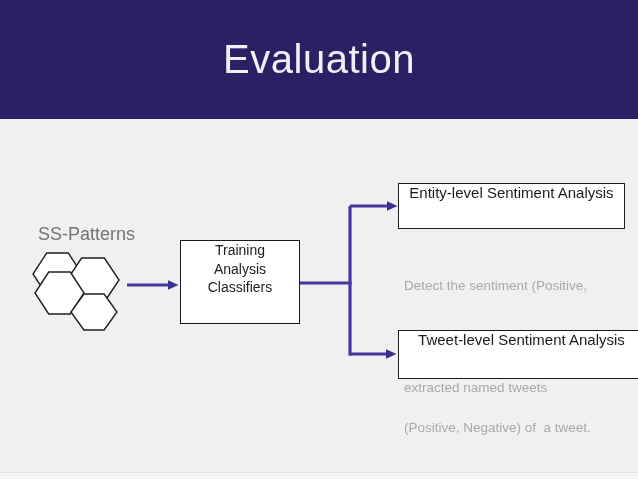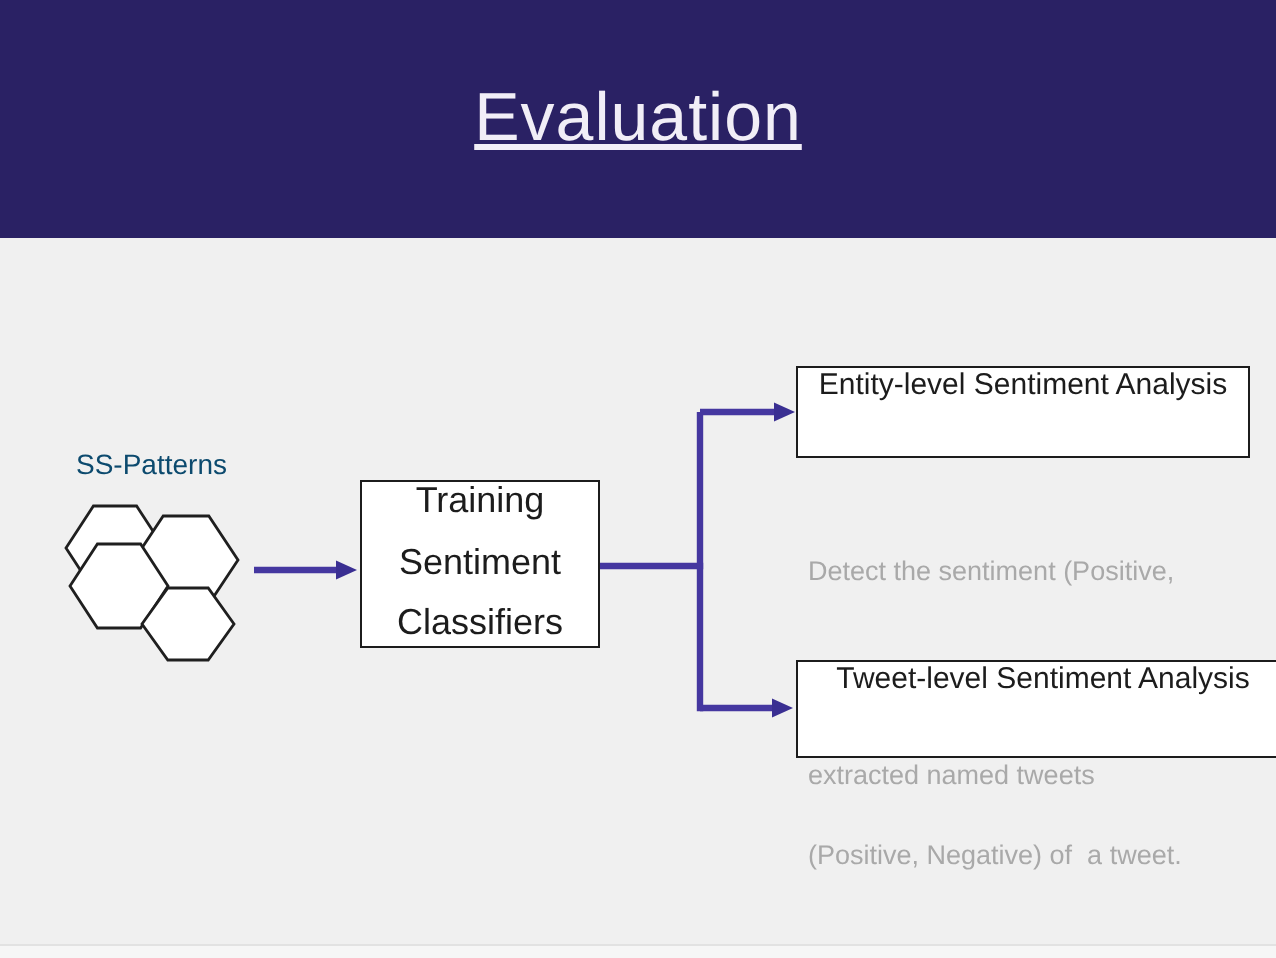--- a/index.html
+++ b/index.html
@@ -12,7 +12,7 @@
     background:#2a2164; display:flex; align-items:center; justify-content:center;
   }
   .title {
-    margin:0; color:#f1eef7; font-size:34px; font-weight:400; letter-spacing:.5px;text-decoration:underline;
+    margin:0; color:#f1eef7; font-size:40px; font-weight:400; letter-spacing:.5px;
   }
   .body { position:absolute; top:119px; left:0; width:638px; height:360px; }
   .footer-strip {

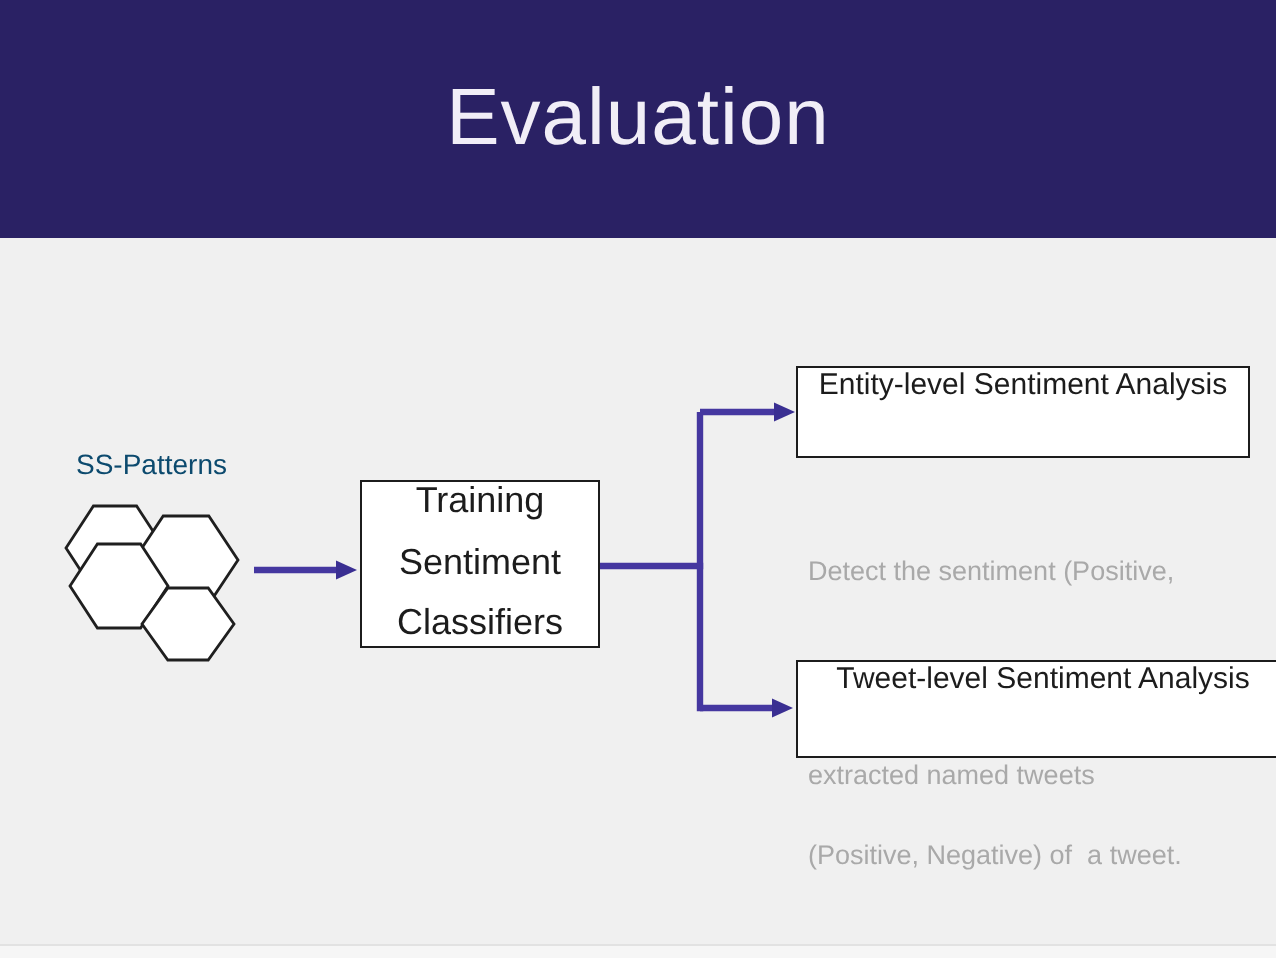--- a/index.html
+++ b/index.html
@@ -20,7 +20,7 @@
     background:#f6f6f6; border-top:1px solid #e2e2e2;
   }
   .ss-label {
-    position:absolute; left:38px; top:105px; font-size:14px; color:#0c4a6e;
+    position:absolute; left:38px; top:105px; font-size:18px; color:#737373;
   }
   .hex-cluster { position:absolute; left:28px; top:129px; }
   .connectors { position:absolute; left:0; top:0; }

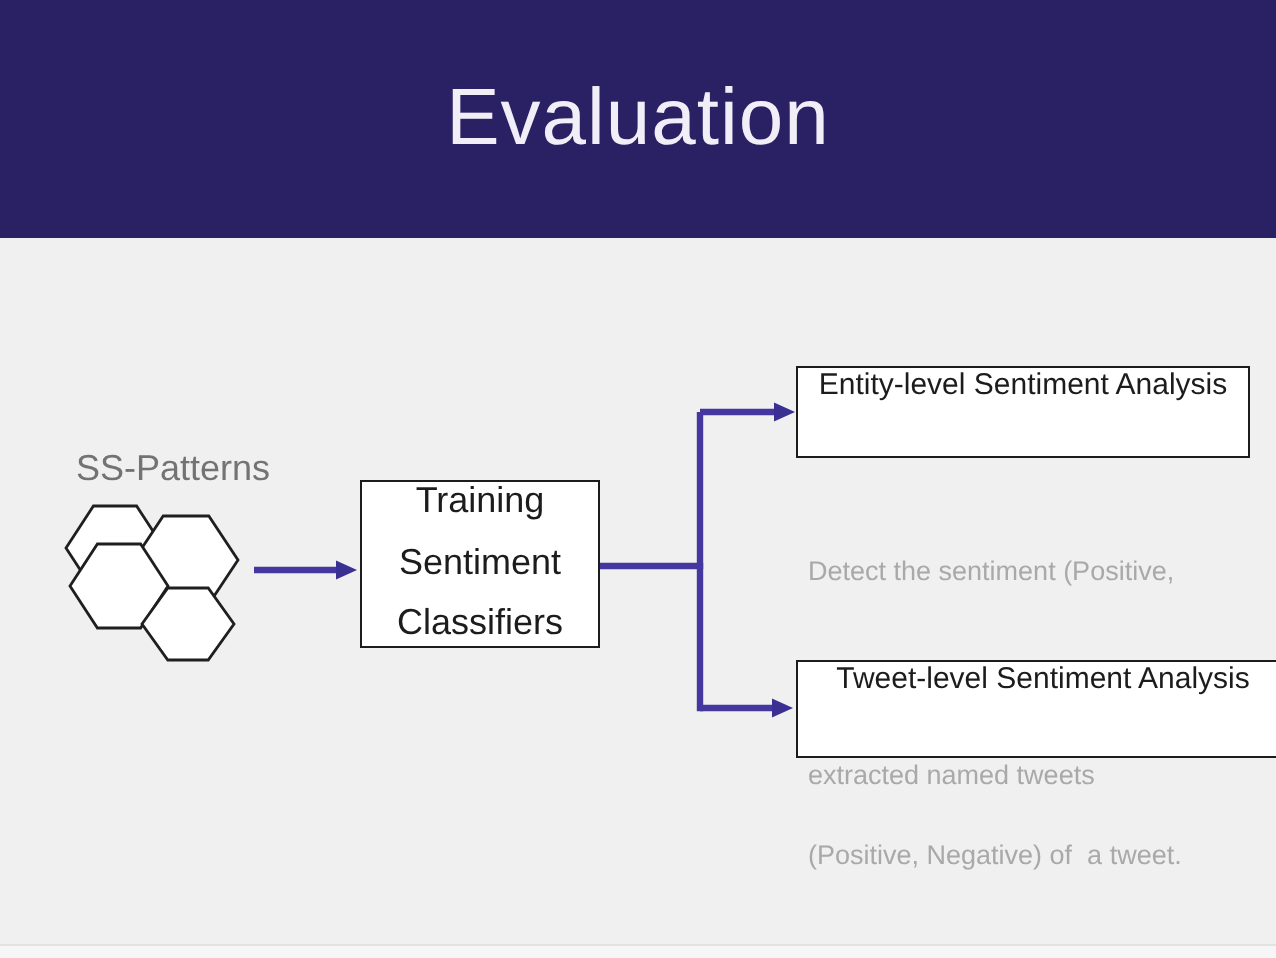--- a/index.html
+++ b/index.html
@@ -30,7 +30,7 @@
     align-items:center; justify-content:flex-start; text-align:center; color:#1c1c1c;
   }
   .box-training { left:180px; top:121px; width:120px; height:84px;
-    font-size:18px; line-height:18.5px;gap:12px; }
+    font-size:14px; line-height:18.5px; }
   .box-entity { left:398px; top:64px; width:227px; height:46px; font-size:15px; }
   .box-tweet  { left:398px; top:211px; width:247px; height:49px; font-size:15px; }
   .desc {

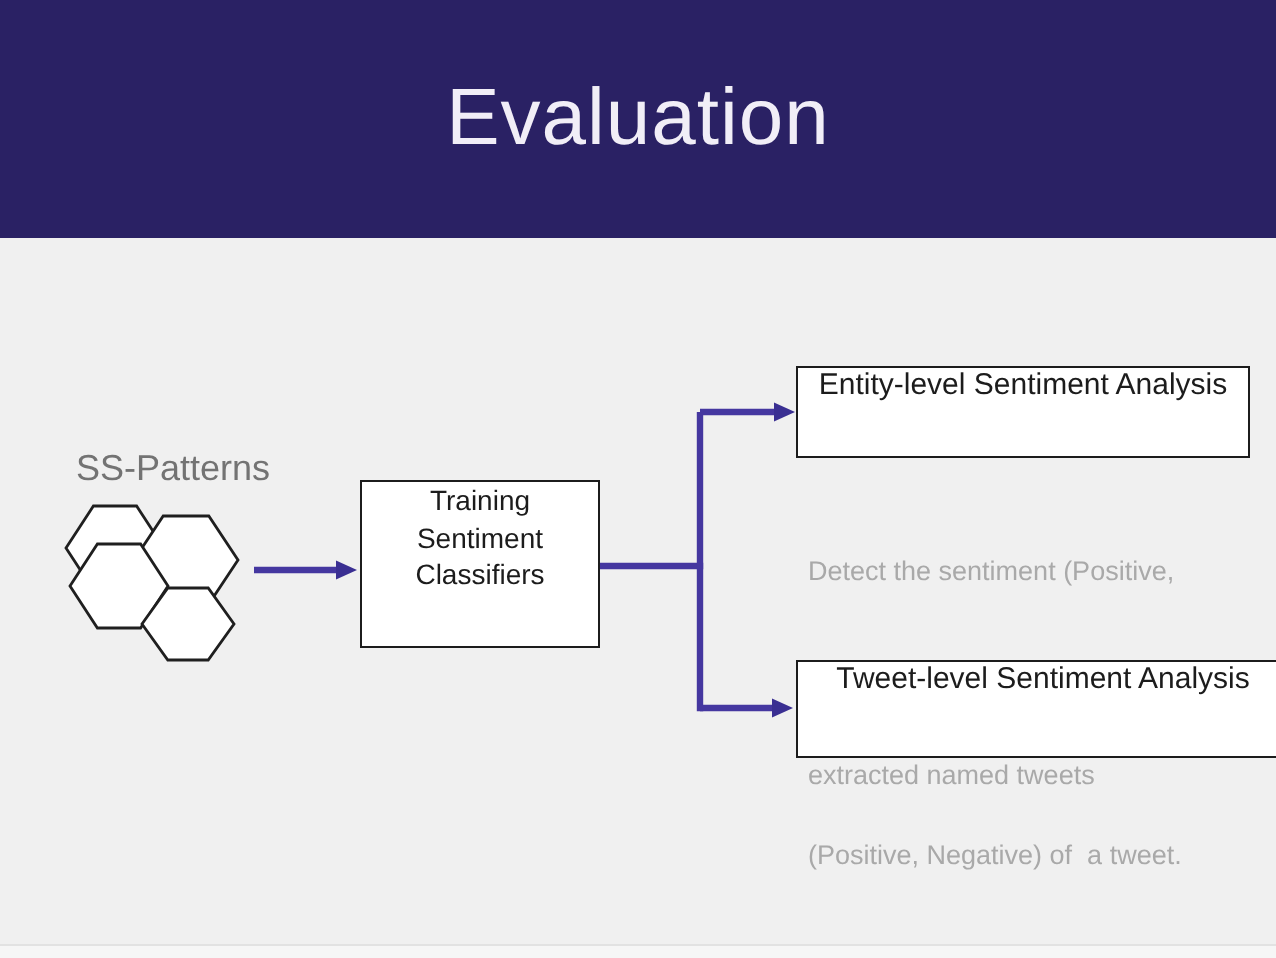--- a/index.html
+++ b/index.html
@@ -79,7 +79,7 @@
 
     <div class="box box-training">
       <div>Training</div>
-      <div>Sentiment</div>
+      <div>Analysis</div>
       <div>Classifiers</div>
     </div>
 

